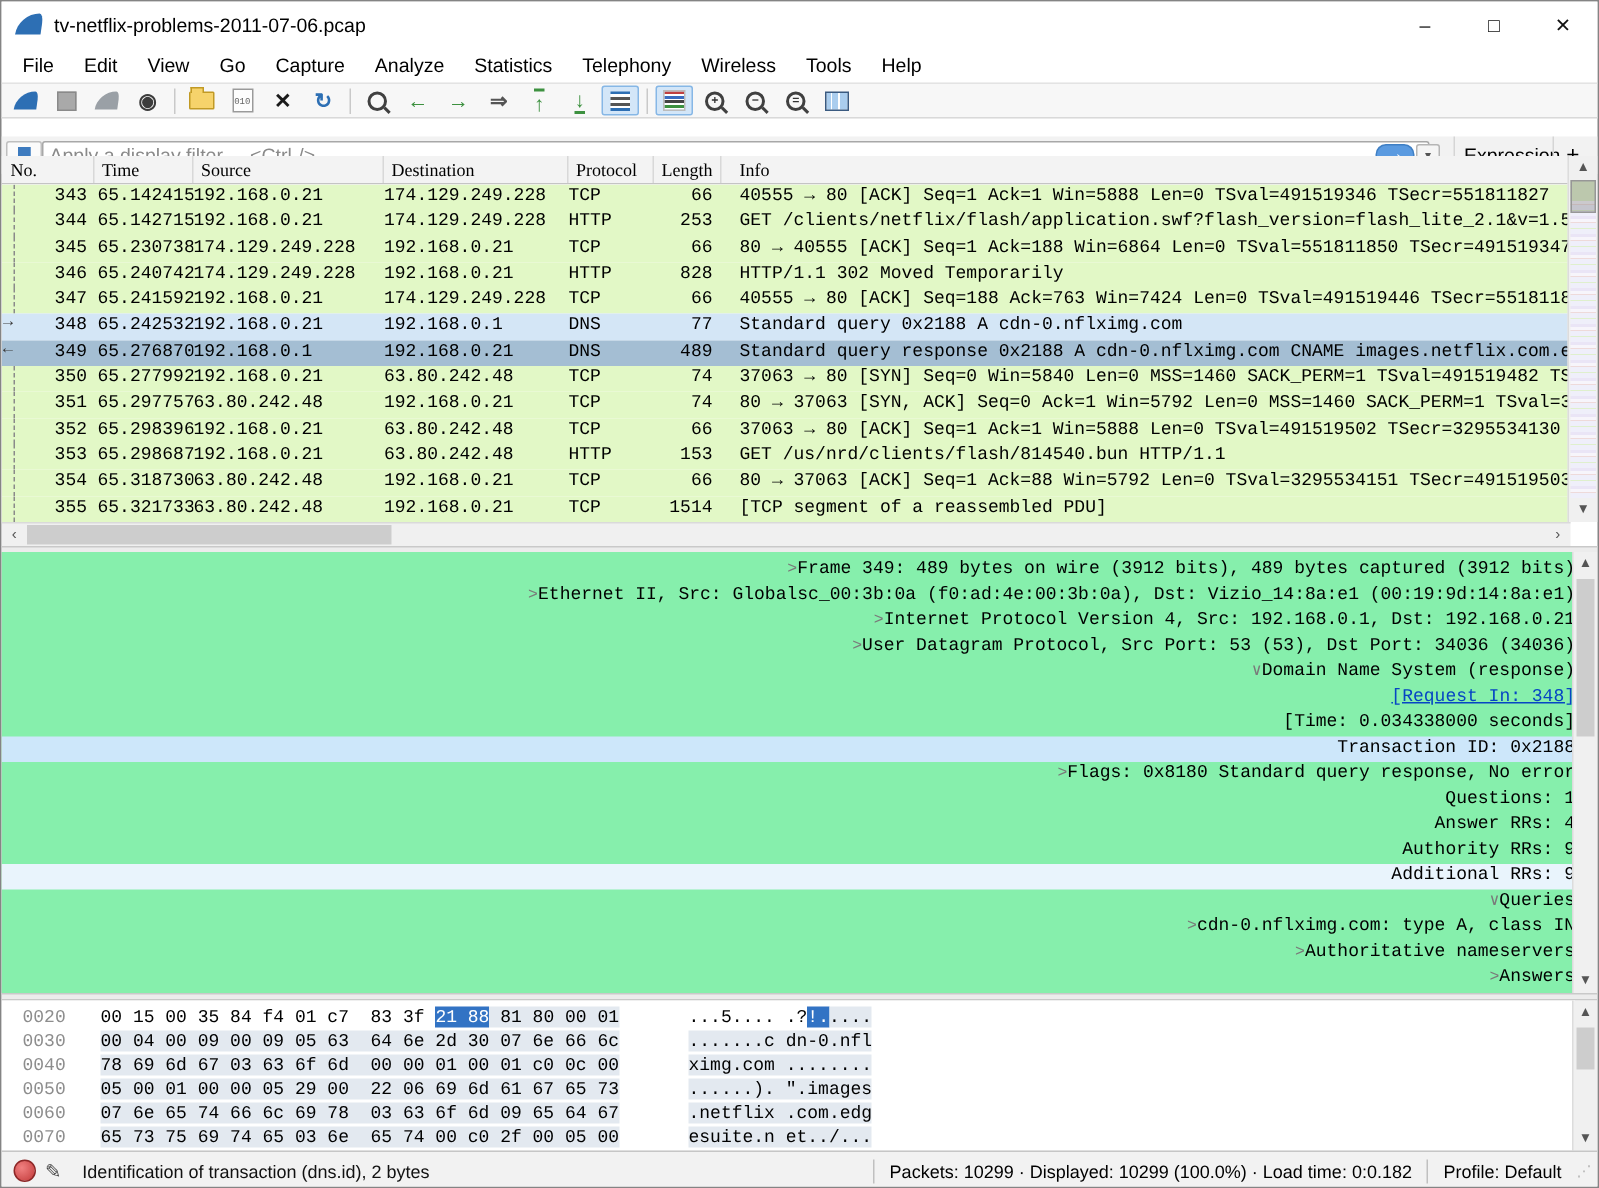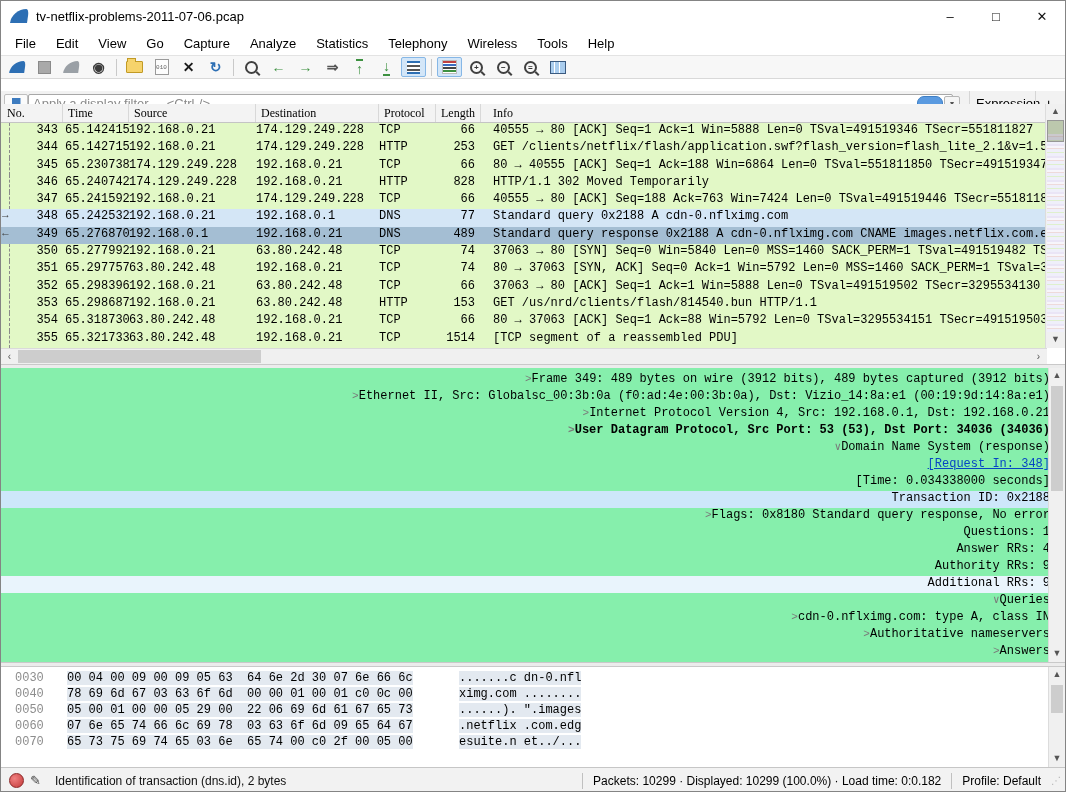--- a/index.html
+++ b/index.html
@@ -267,7 +267,7 @@
       <div class="dline" style="padding-left: 5px;"><span class="dexp">&gt;</span><span class="txt">Frame 349: 489 bytes on wire (3912 bits), 489 bytes captured (3912 bits)</span></div>
       <div class="dline" style="padding-left: 5px;"><span class="dexp">&gt;</span><span class="txt">Ethernet II, Src: Globalsc_00:3b:0a (f0:ad:4e:00:3b:0a), Dst: Vizio_14:8a:e1 (00:19:9d:14:8a:e1)</span></div>
       <div class="dline" style="padding-left: 5px;"><span class="dexp">&gt;</span><span class="txt">Internet Protocol Version 4, Src: 192.168.0.1, Dst: 192.168.0.21</span></div>
-      <div class="dline" style="padding-left: 3px; font-weight: bold;"><span class="dexp">&gt;</span><span class="txt">User Datagram Protocol, Src Port: 53 (53), Dst Port: 34036 (34036)</span></div>
+      <div class="dline" style="padding-left: 3px;"><span class="dexp">&gt;</span><span class="txt">User Datagram Protocol, Src Port: 53 (53), Dst Port: 34036 (34036)</span></div>
       <div class="dline" style="padding-left: 5px;"><span class="dexp">∨</span><span class="txt">Domain Name System (response)</span></div>
       <div class="dline link" style="padding-left: 21px;"><span class="dexp"> </span><span class="txt">[Request In: 348]</span></div>
       <div class="dline" style="padding-left: 21px;"><span class="dexp"> </span><span class="txt">[Time: 0.034338000 seconds]</span></div>

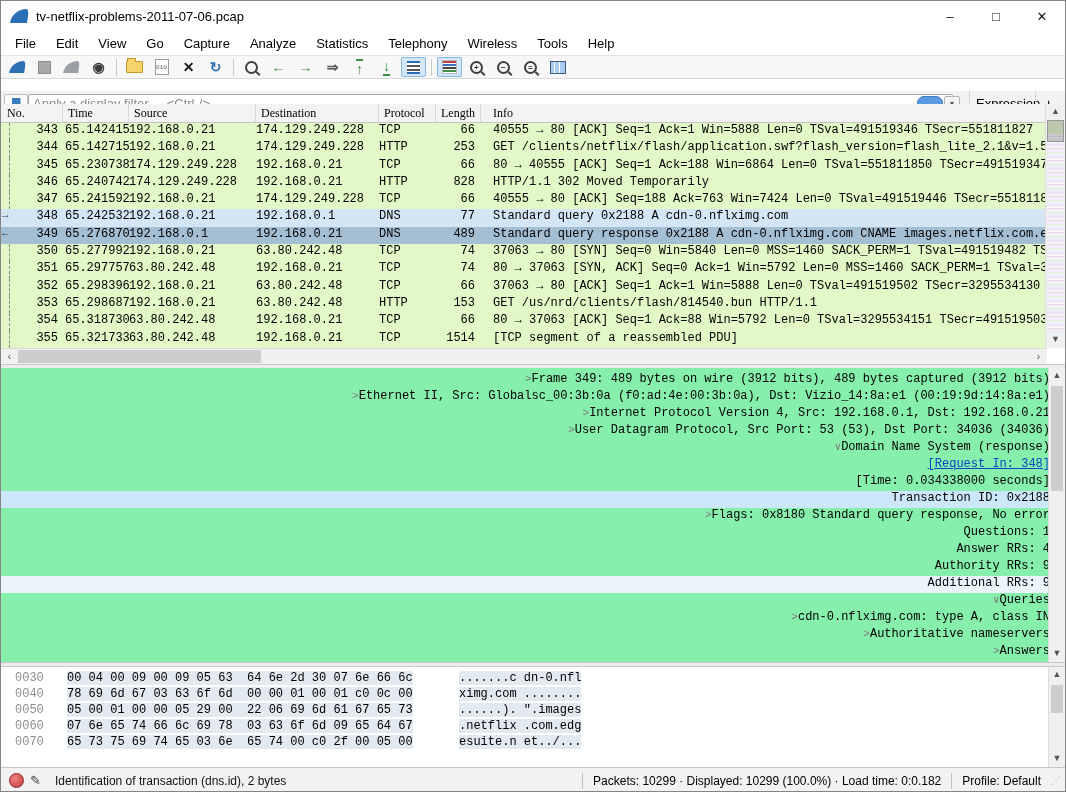--- a/index.html
+++ b/index.html
@@ -291,6 +291,7 @@
   <div class="split2"></div>
 
   <div class="hexpane" id="hexpane">
+      <div class="hxrow"><span class="hx-off">0020</span><span class="hx-hex"><span class="hseg-plain">00 15 00 35 84 f4 01 c7  83 3f </span><span class="hseg-sel">21 88</span><span class="hseg-shade"> 81 80 00 01</span></span><span class="hx-ascii"><span class="hseg-plain">...5.... .?</span><span class="hseg-sel">!.</span><span class="hseg-shade">....</span></span></div>
       <div class="hxrow"><span class="hx-off">0030</span><span class="hx-hex"><span class="hseg-shade">00 04 00 09 00 09 05 63  64 6e 2d 30 07 6e 66 6c</span></span><span class="hx-ascii"><span class="hseg-shade">.......c dn-0.nfl</span></span></div>
       <div class="hxrow"><span class="hx-off">0040</span><span class="hx-hex"><span class="hseg-shade">78 69 6d 67 03 63 6f 6d  00 00 01 00 01 c0 0c 00</span></span><span class="hx-ascii"><span class="hseg-shade">ximg.com ........</span></span></div>
       <div class="hxrow"><span class="hx-off">0050</span><span class="hx-hex"><span class="hseg-shade">05 00 01 00 00 05 29 00  22 06 69 6d 61 67 65 73</span></span><span class="hx-ascii"><span class="hseg-shade">......). ".images</span></span></div>

